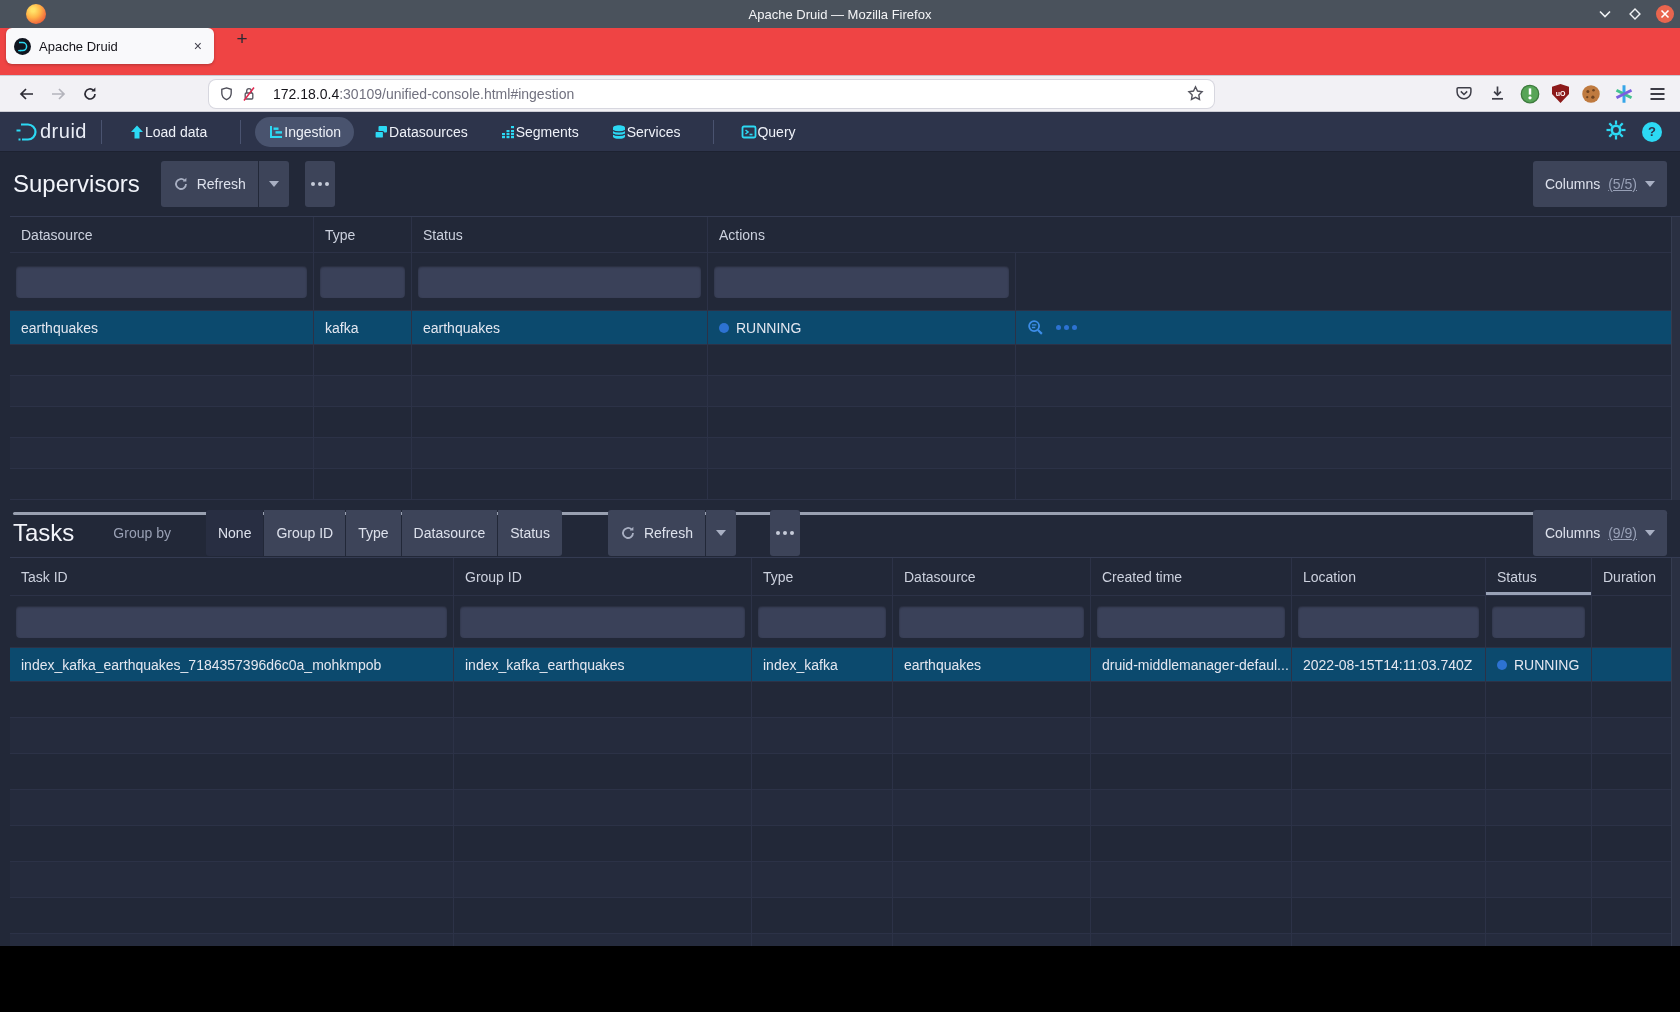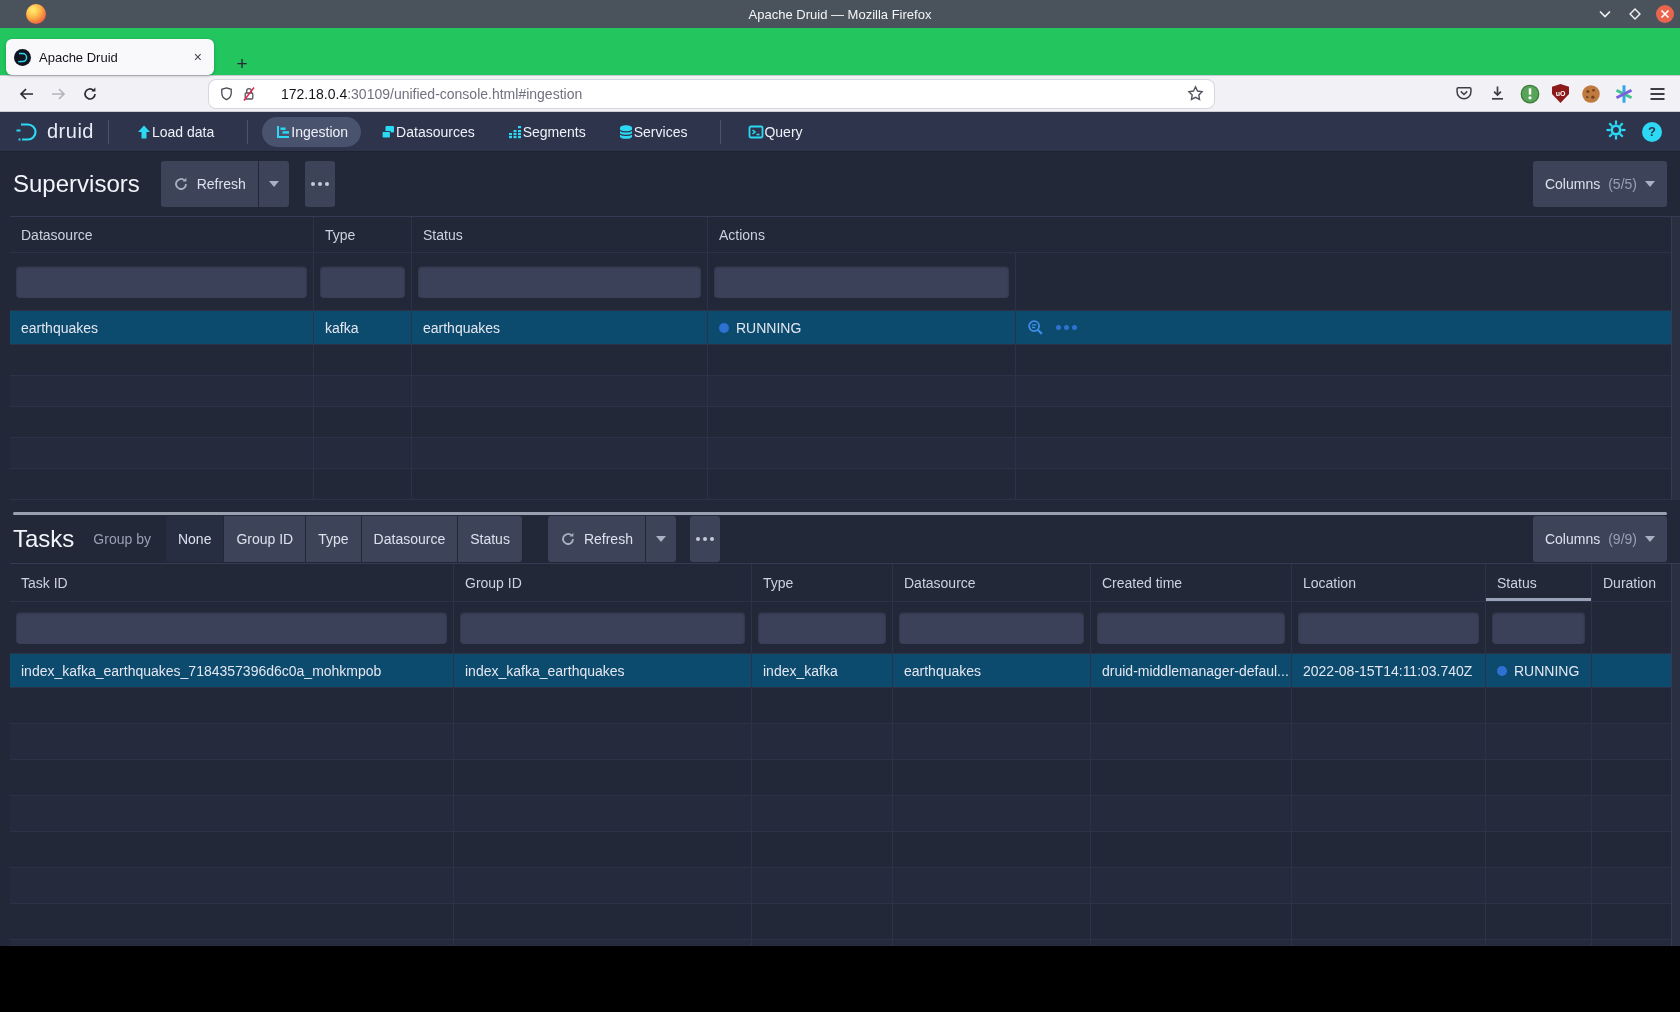--- a/index.html
+++ b/index.html
@@ -18,7 +18,7 @@
   .close-circle { width:18px; height:18px; border-radius:50%; background:#e9654e; display:flex; align-items:center; justify-content:center; }
 
   
-  .tabbar { height:48px; background:#22c55e; display:flex; align-items:flex-end; border-bottom:1px solid #c9c9d2; }
+  .tabbar { height:48px; background:#ef4444; display:flex; align-items:flex-start; border-bottom:1px solid #c9c9d2; }
   .tab { width:208px; height:36px; margin-left:6px; background:#f9f9fb; border-radius:6px;
     box-shadow:0 1px 3px rgba(0,0,0,.25); display:flex; align-items:center; padding:0 8px; }
   .tab-favicon { width:17px; height:17px; flex:0 0 auto; }

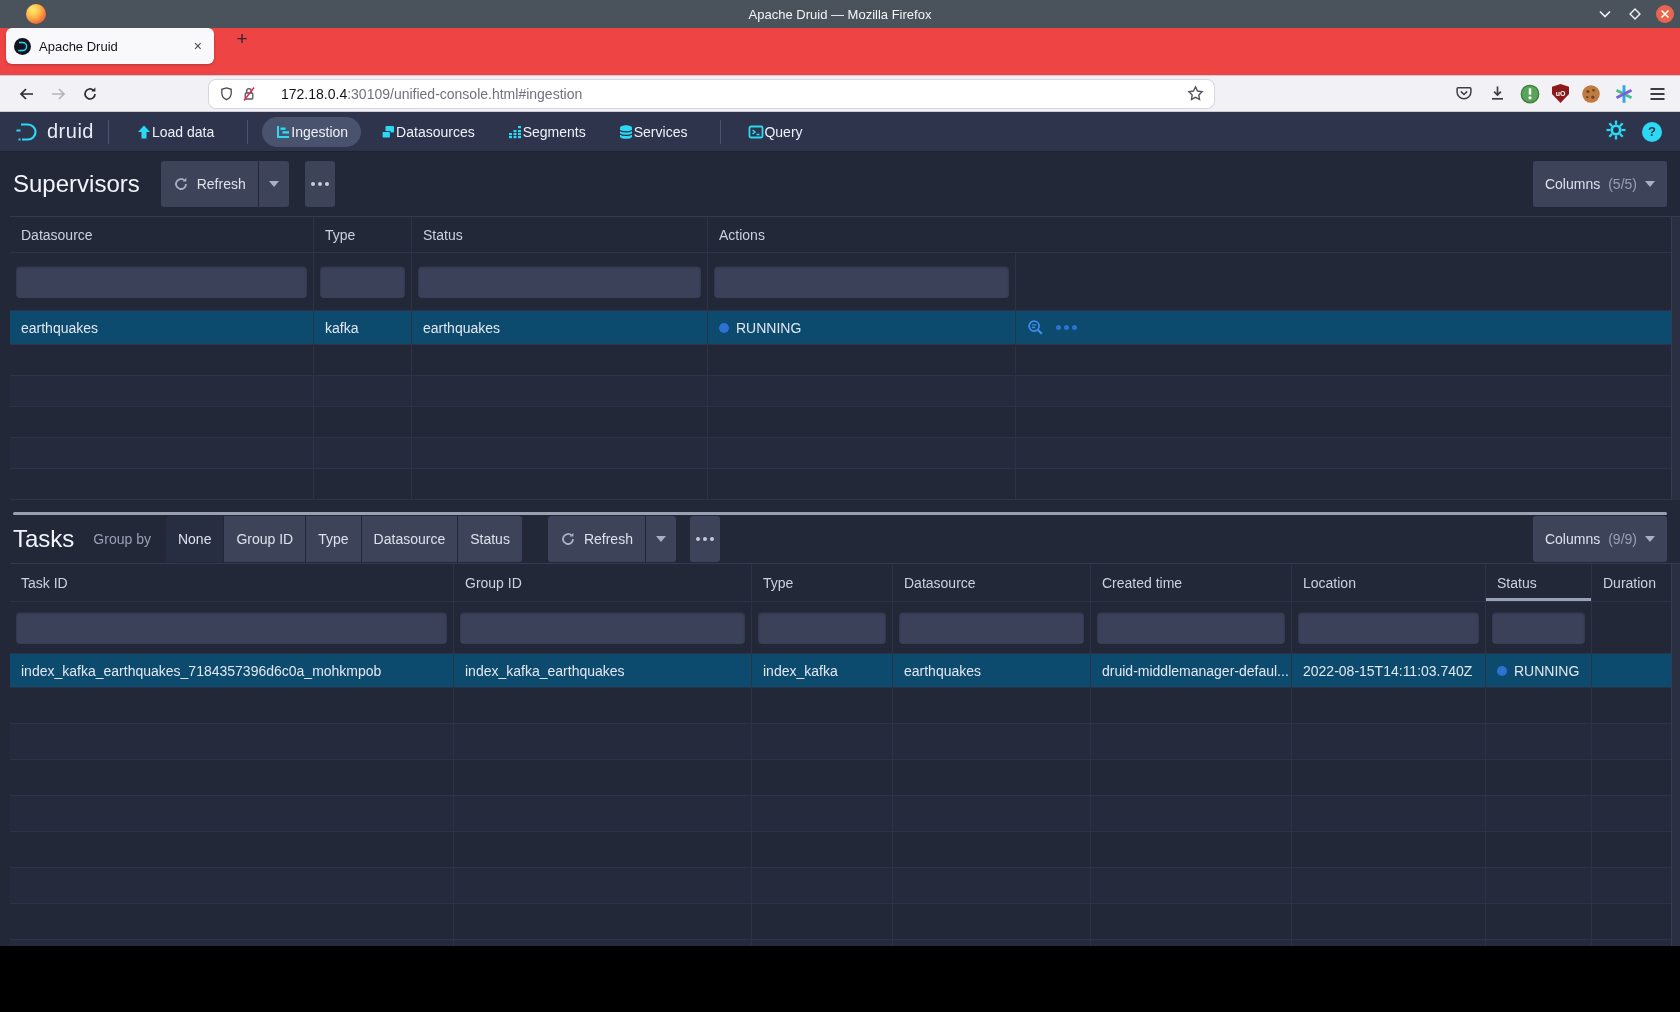--- a/index.html
+++ b/index.html
@@ -31,7 +31,7 @@
   .navbtn { width:32px; height:28px; display:flex; align-items:center; justify-content:center; }
   .url-field { margin-left:103px; width:1005px; height:28px; background:#ffffff; border-radius:7px;
     box-shadow:0 0 0 1px #d7d7df; display:flex; align-items:center; padding:0 10px; }
-  .url-text { margin-left:24px; font-size:14px; color:#15141a; flex:1; white-space:nowrap; overflow:hidden; }
+  .url-text { margin-left:16px; font-size:14px; color:#15141a; flex:1; white-space:nowrap; overflow:hidden; }
   .url-rest { color:#71717f; }
   .urlrow .spacer { flex:1; }
   .ext-cluster { display:flex; align-items:center; gap:11px; padding-right:2px; }

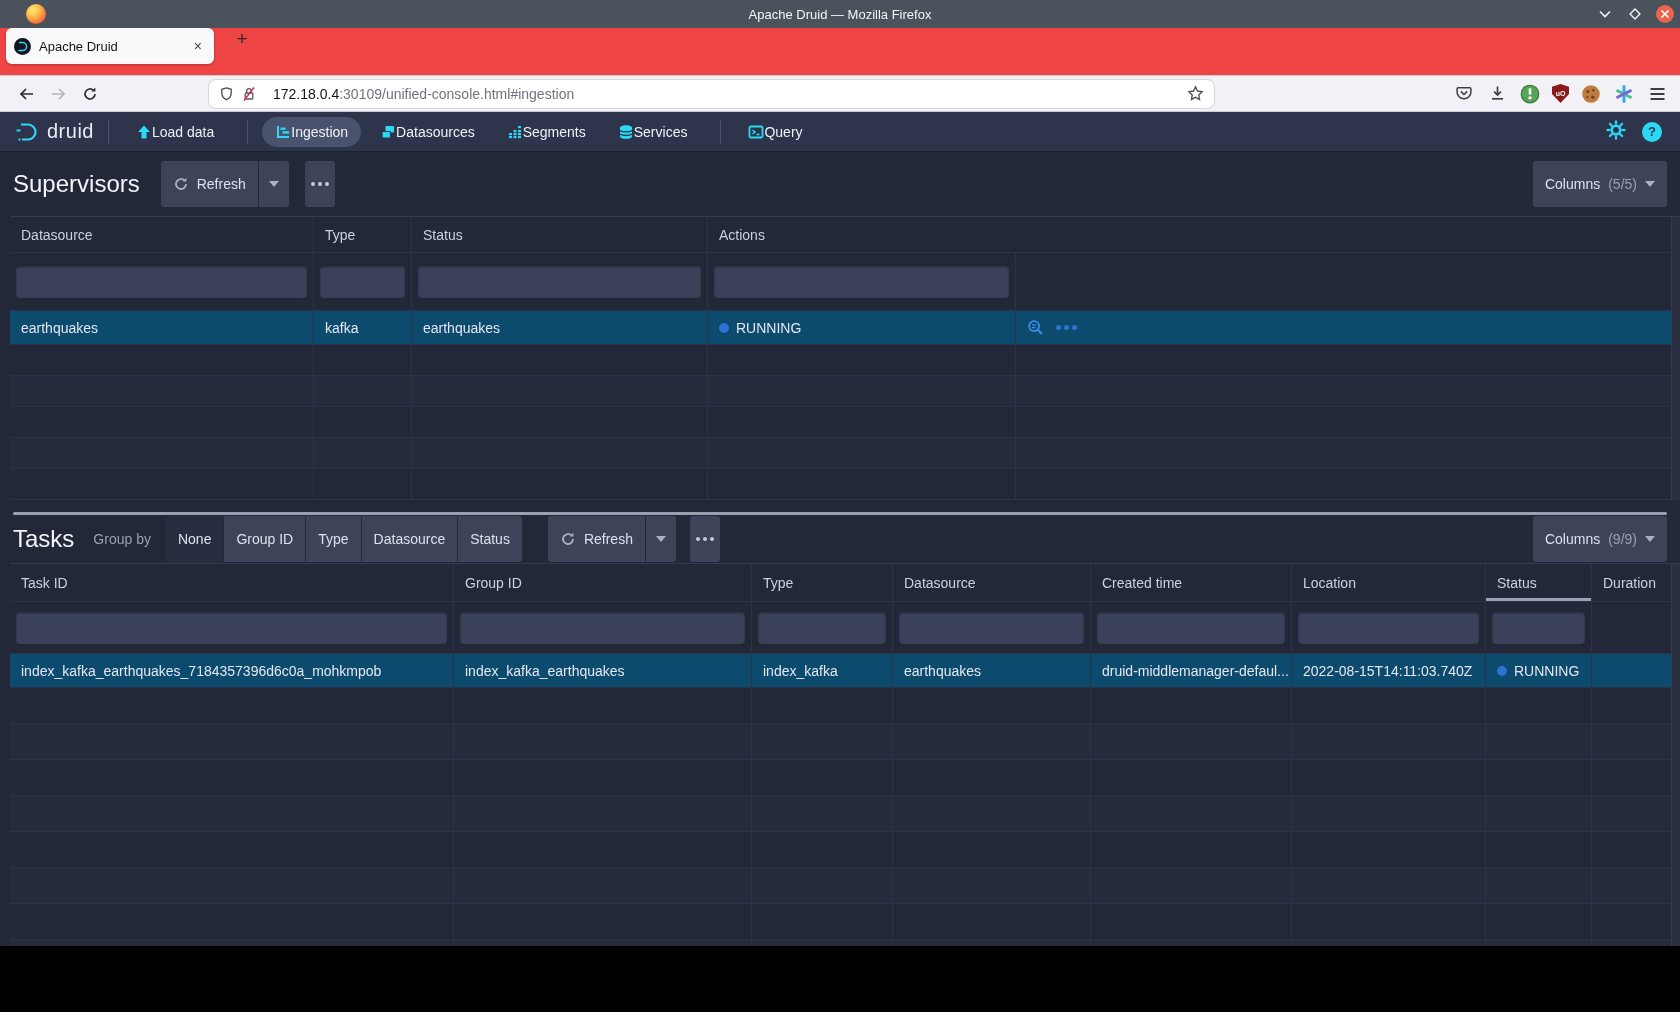--- a/index.html
+++ b/index.html
@@ -42,7 +42,7 @@
 
   
   .dnav { height:40px; background:#2d344b; border-bottom:1px solid #1d2231; display:flex; align-items:center; padding:0 14px; }
-  .brand { display:flex; align-items:flex-start; gap:7px; }
+  .brand { display:flex; align-items:flex-start; }
   .brand-text { color:#e9edf6; font-size:20px; letter-spacing:.5px; }
   .nav-div { width:1px; height:24px; background:#4a5370; margin:0 14px; }
   .nav-item { display:flex; align-items:center; color:#eef1f8; font-size:14px; padding:7px 13px; border-radius:17px; margin-right:6px; white-space:nowrap; }

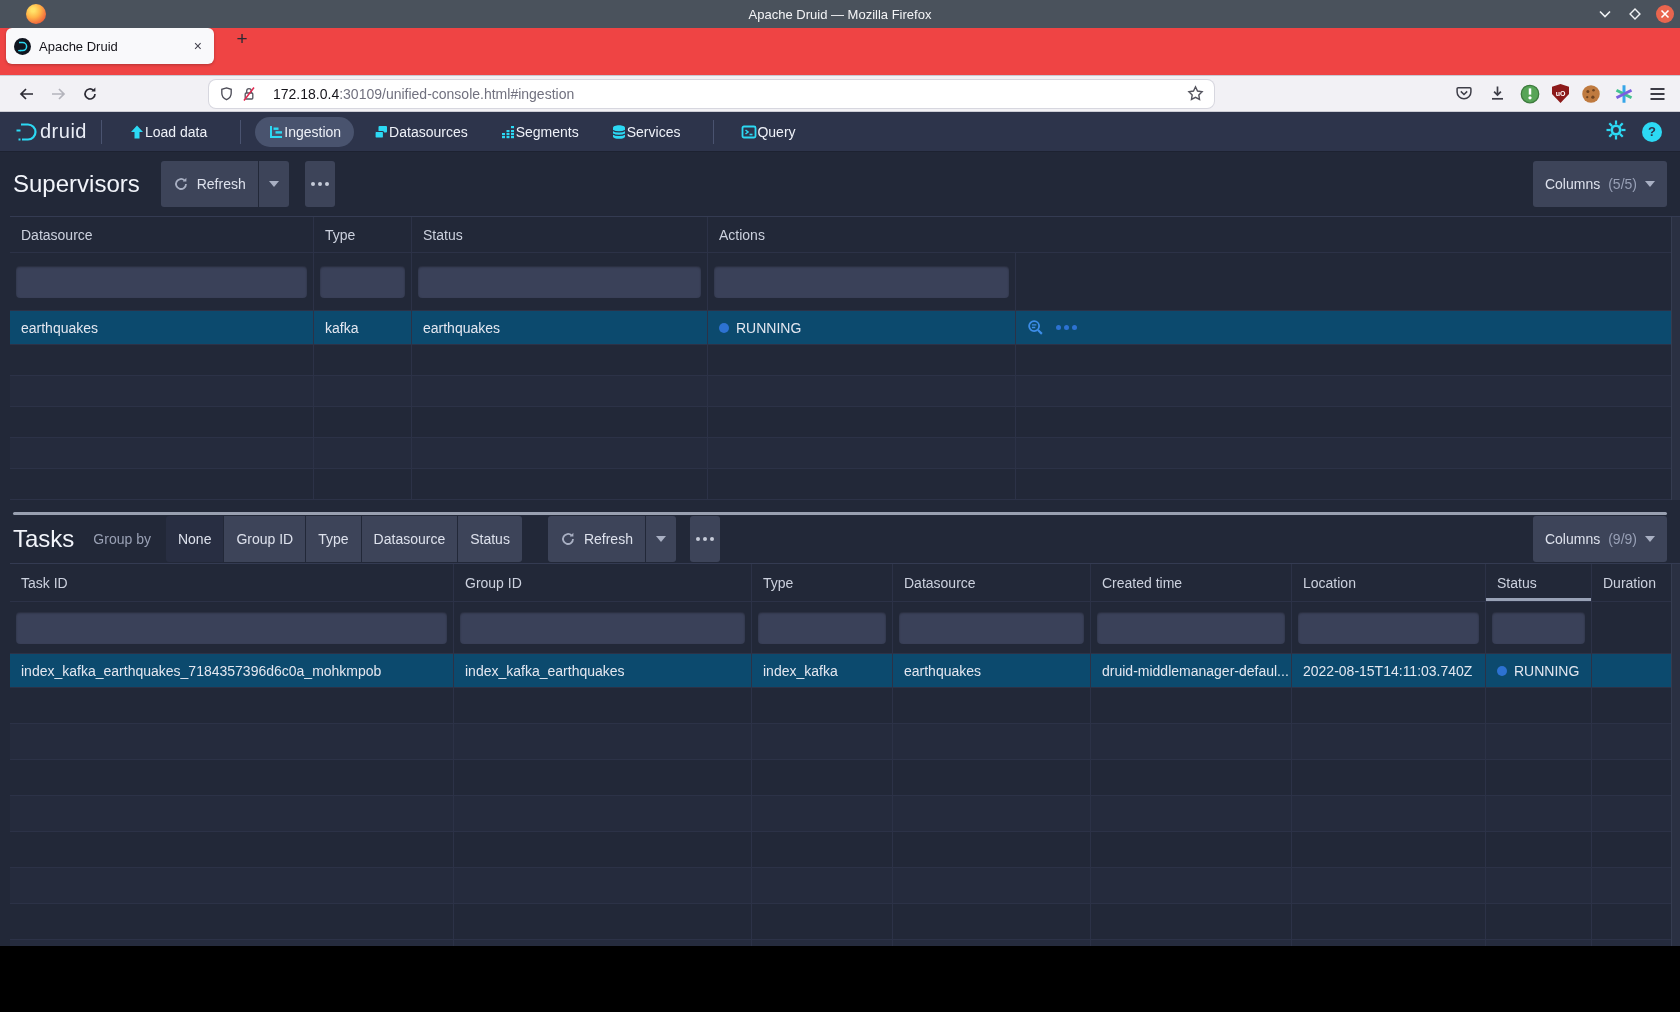--- a/index.html
+++ b/index.html
@@ -64,7 +64,7 @@
   .caret { width:0; height:0; border-left:5px solid transparent; border-right:5px solid transparent; border-top:6px solid #a9b0c3; }
   .dots { display:inline-flex; gap:3px; }
   .dots i { width:4px; height:4px; border-radius:50%; background:#c6cbd9; }
-  .muted { color:#98a0b6; }
+  .muted { color:#98a0b6;text-decoration:underline; }
   .toolbar .spacer { flex:1; }
   .grp-label { color:#99a0b4; font-size:14px; }
   .btn-group { display:inline-flex; gap:1px; }

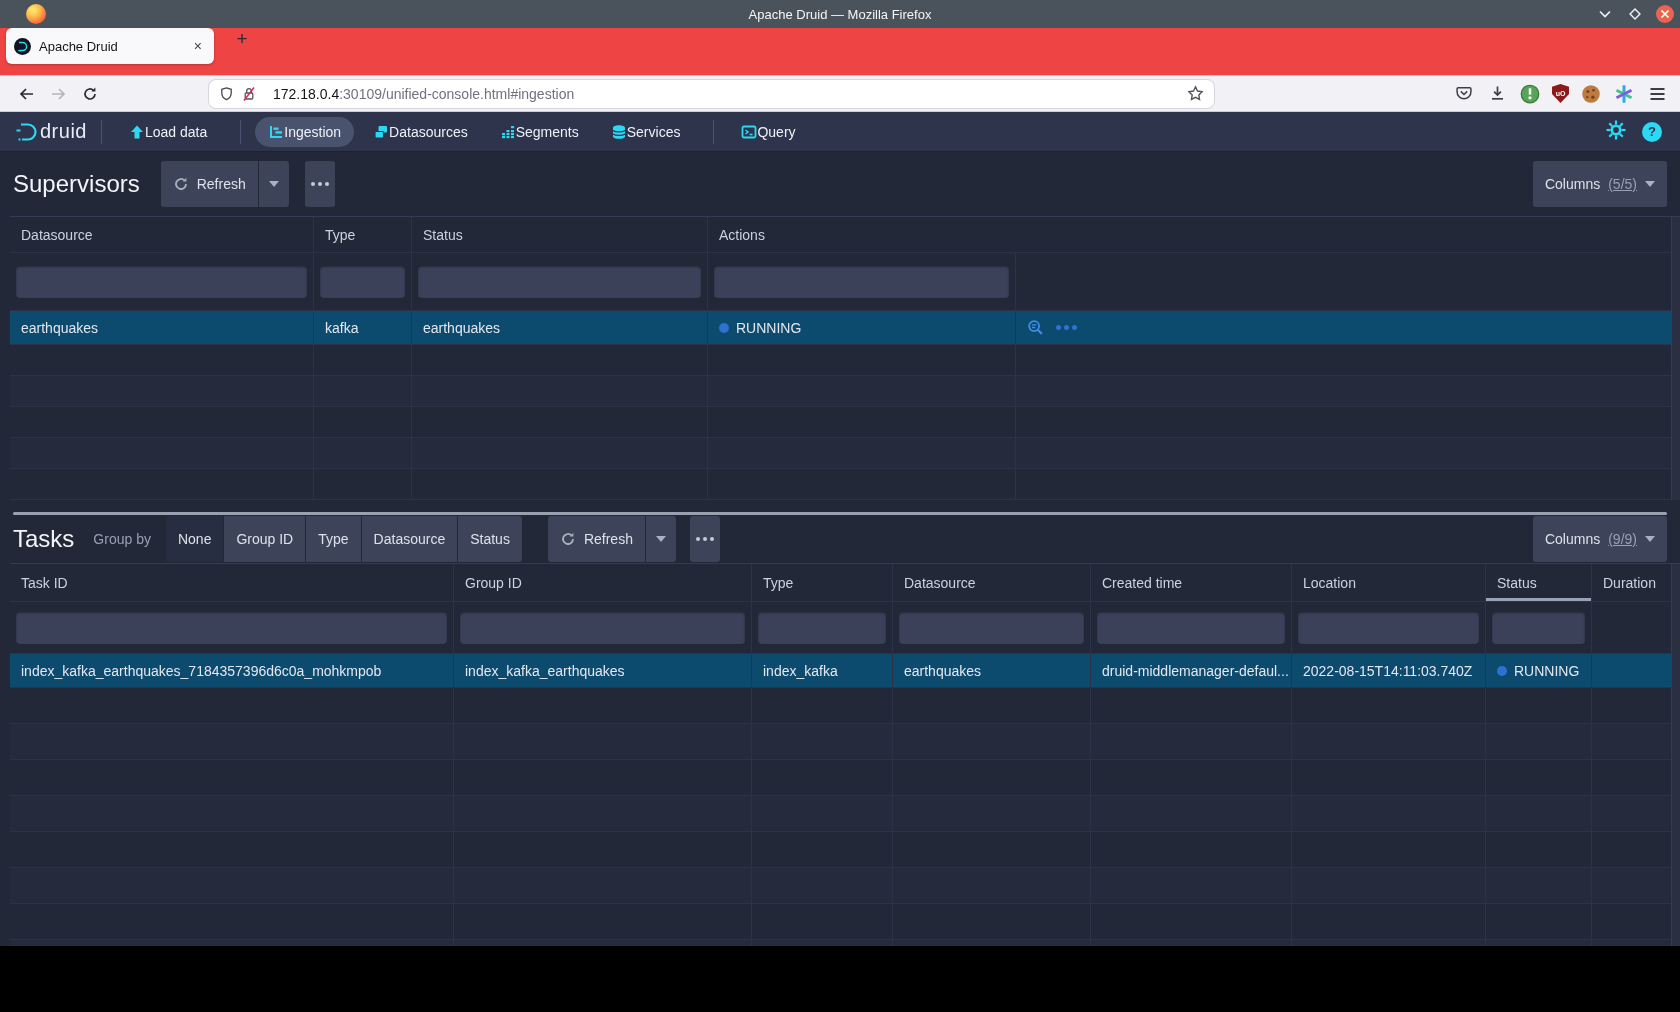--- a/index.html
+++ b/index.html
@@ -105,7 +105,7 @@
 
   .tb-sup { margin-top:14px; height:36px; }
   .tw-sup { margin-top:14px; }
-  .tb-task { margin-top:6px; height:36px; }
+  .tb-task { height:36px;gap:20px; }
   .tw-task { margin-top:6px; }
 </style>
 </head>

